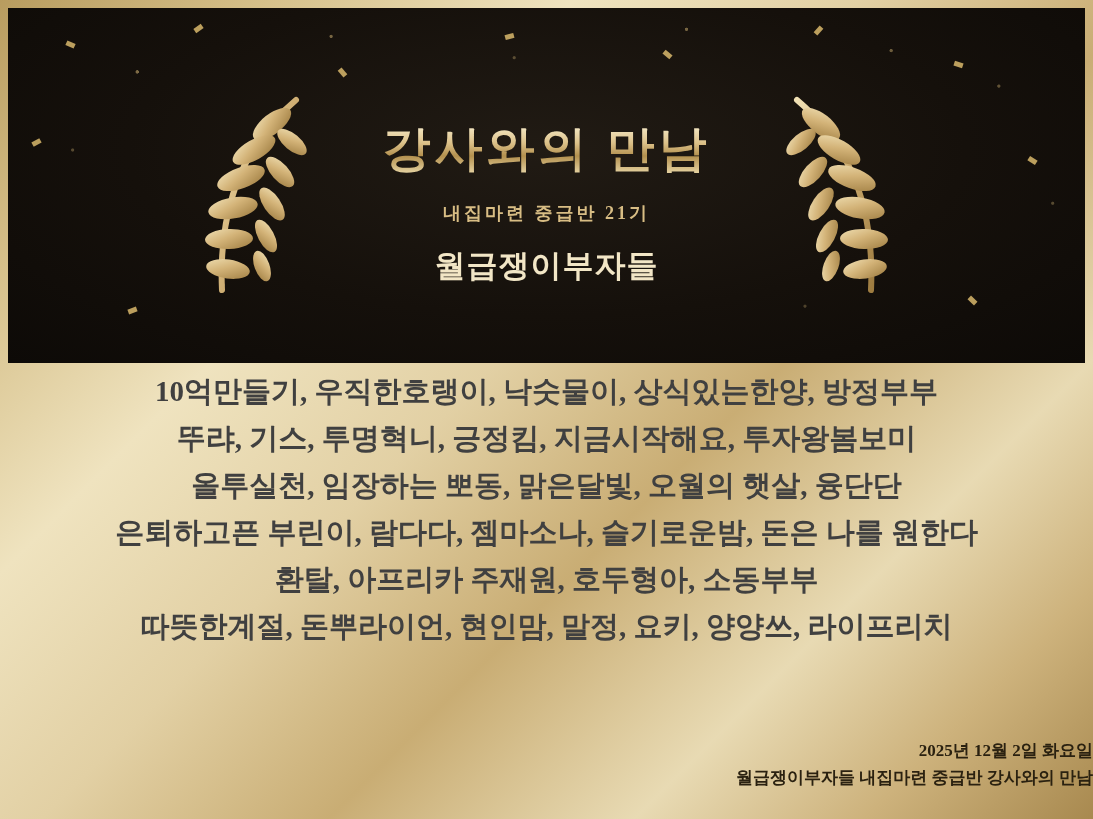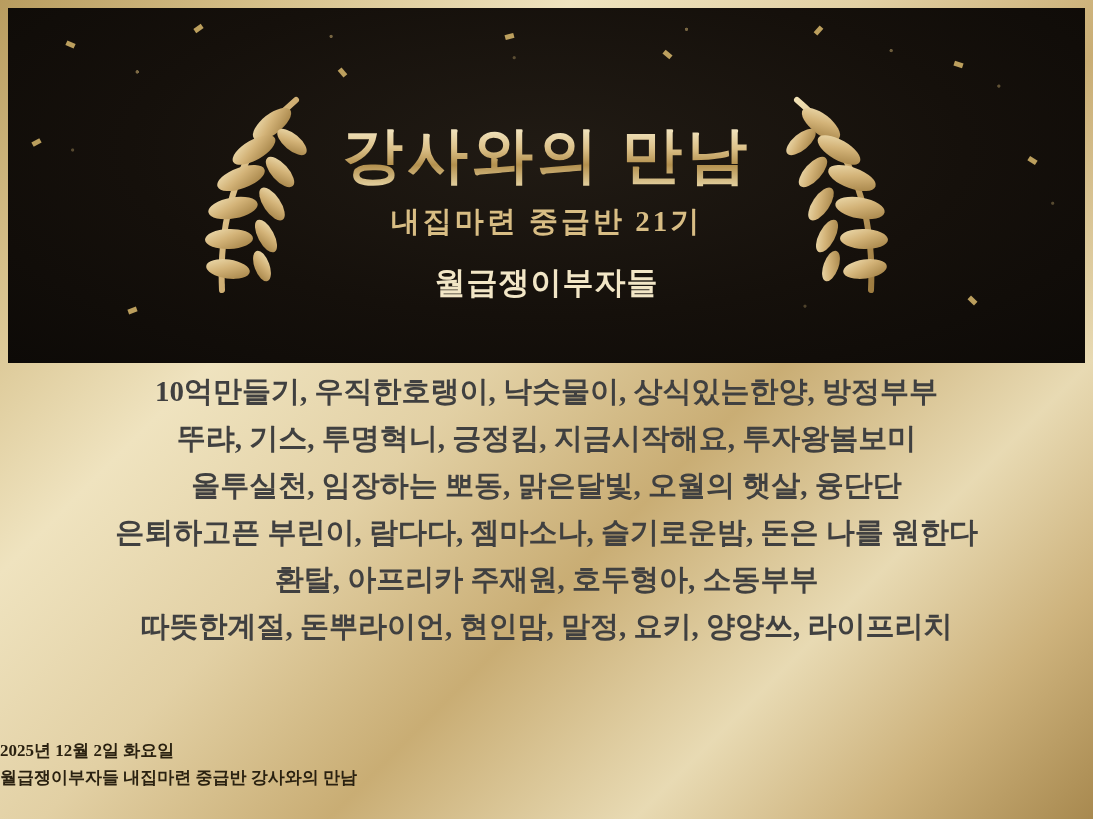--- a/index.html
+++ b/index.html
@@ -76,7 +76,7 @@
     z-index: 4;
   }
   .banner-title {
-    font-size: 61px;
+    font-size: 48px;
     font-weight: bold;
     letter-spacing: 4px;
     line-height: 1.05;

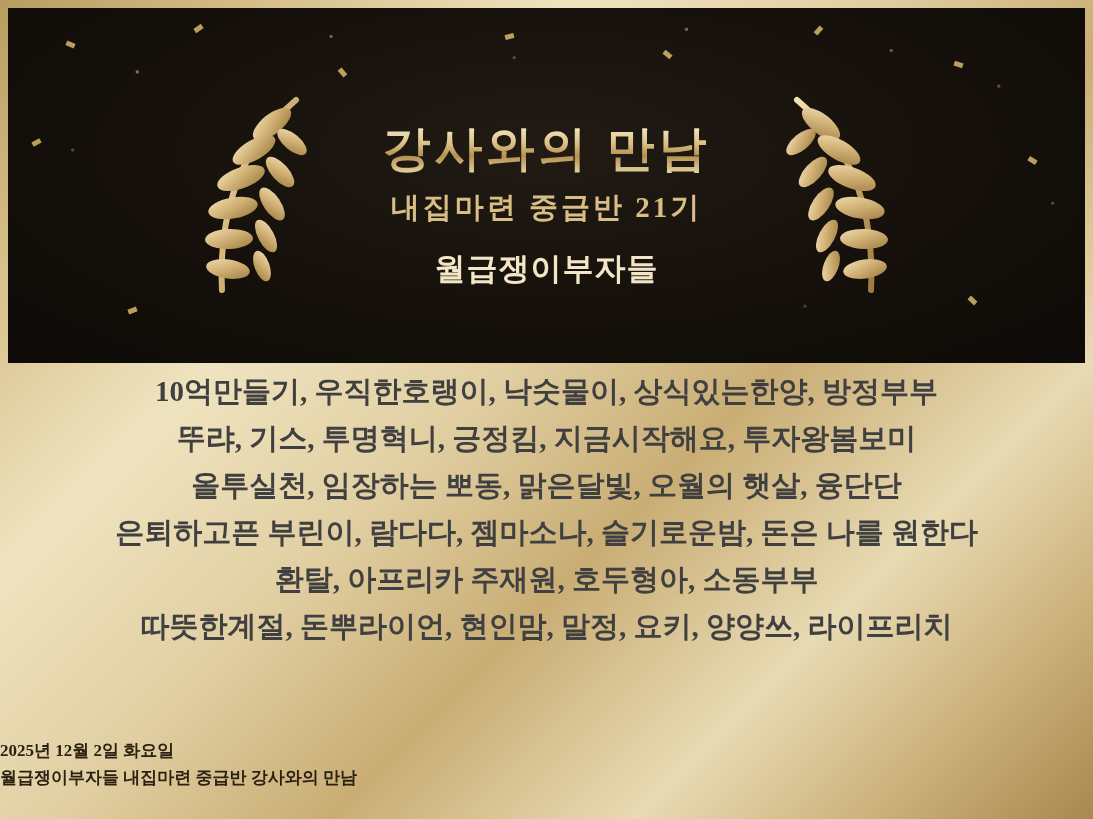--- a/index.html
+++ b/index.html
@@ -88,8 +88,8 @@
     -webkit-text-fill-color: transparent;
   }
   .banner-sub {
-    margin-top: 14px;
-    font-size: 29px;
+    margin-top: 27px;
+    font-size: 18px;
     font-weight: bold;
     letter-spacing: 3px;
     color: #d8bd84;

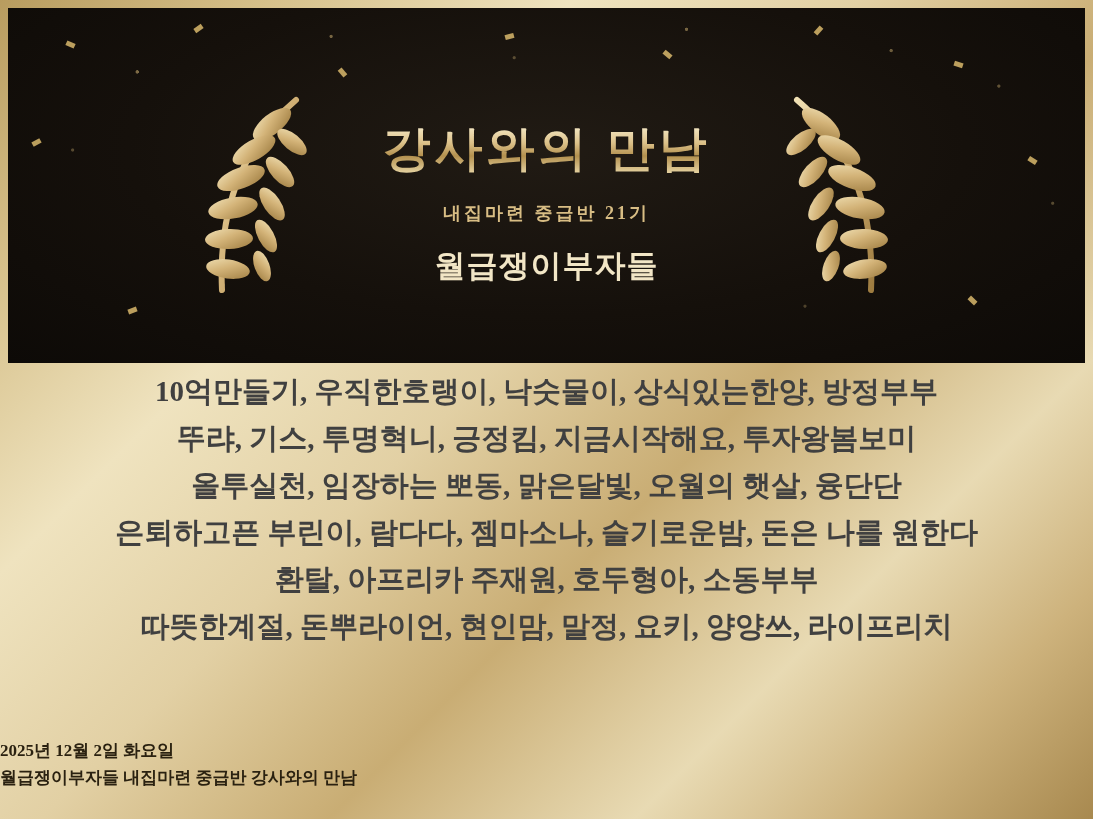--- a/index.html
+++ b/index.html
@@ -125,7 +125,7 @@
     left: 0;
     right: 0;
     bottom: 28px;
-    text-align: left;
+    text-align: right;
     color: #2a2110;
   }
   .footer div {

